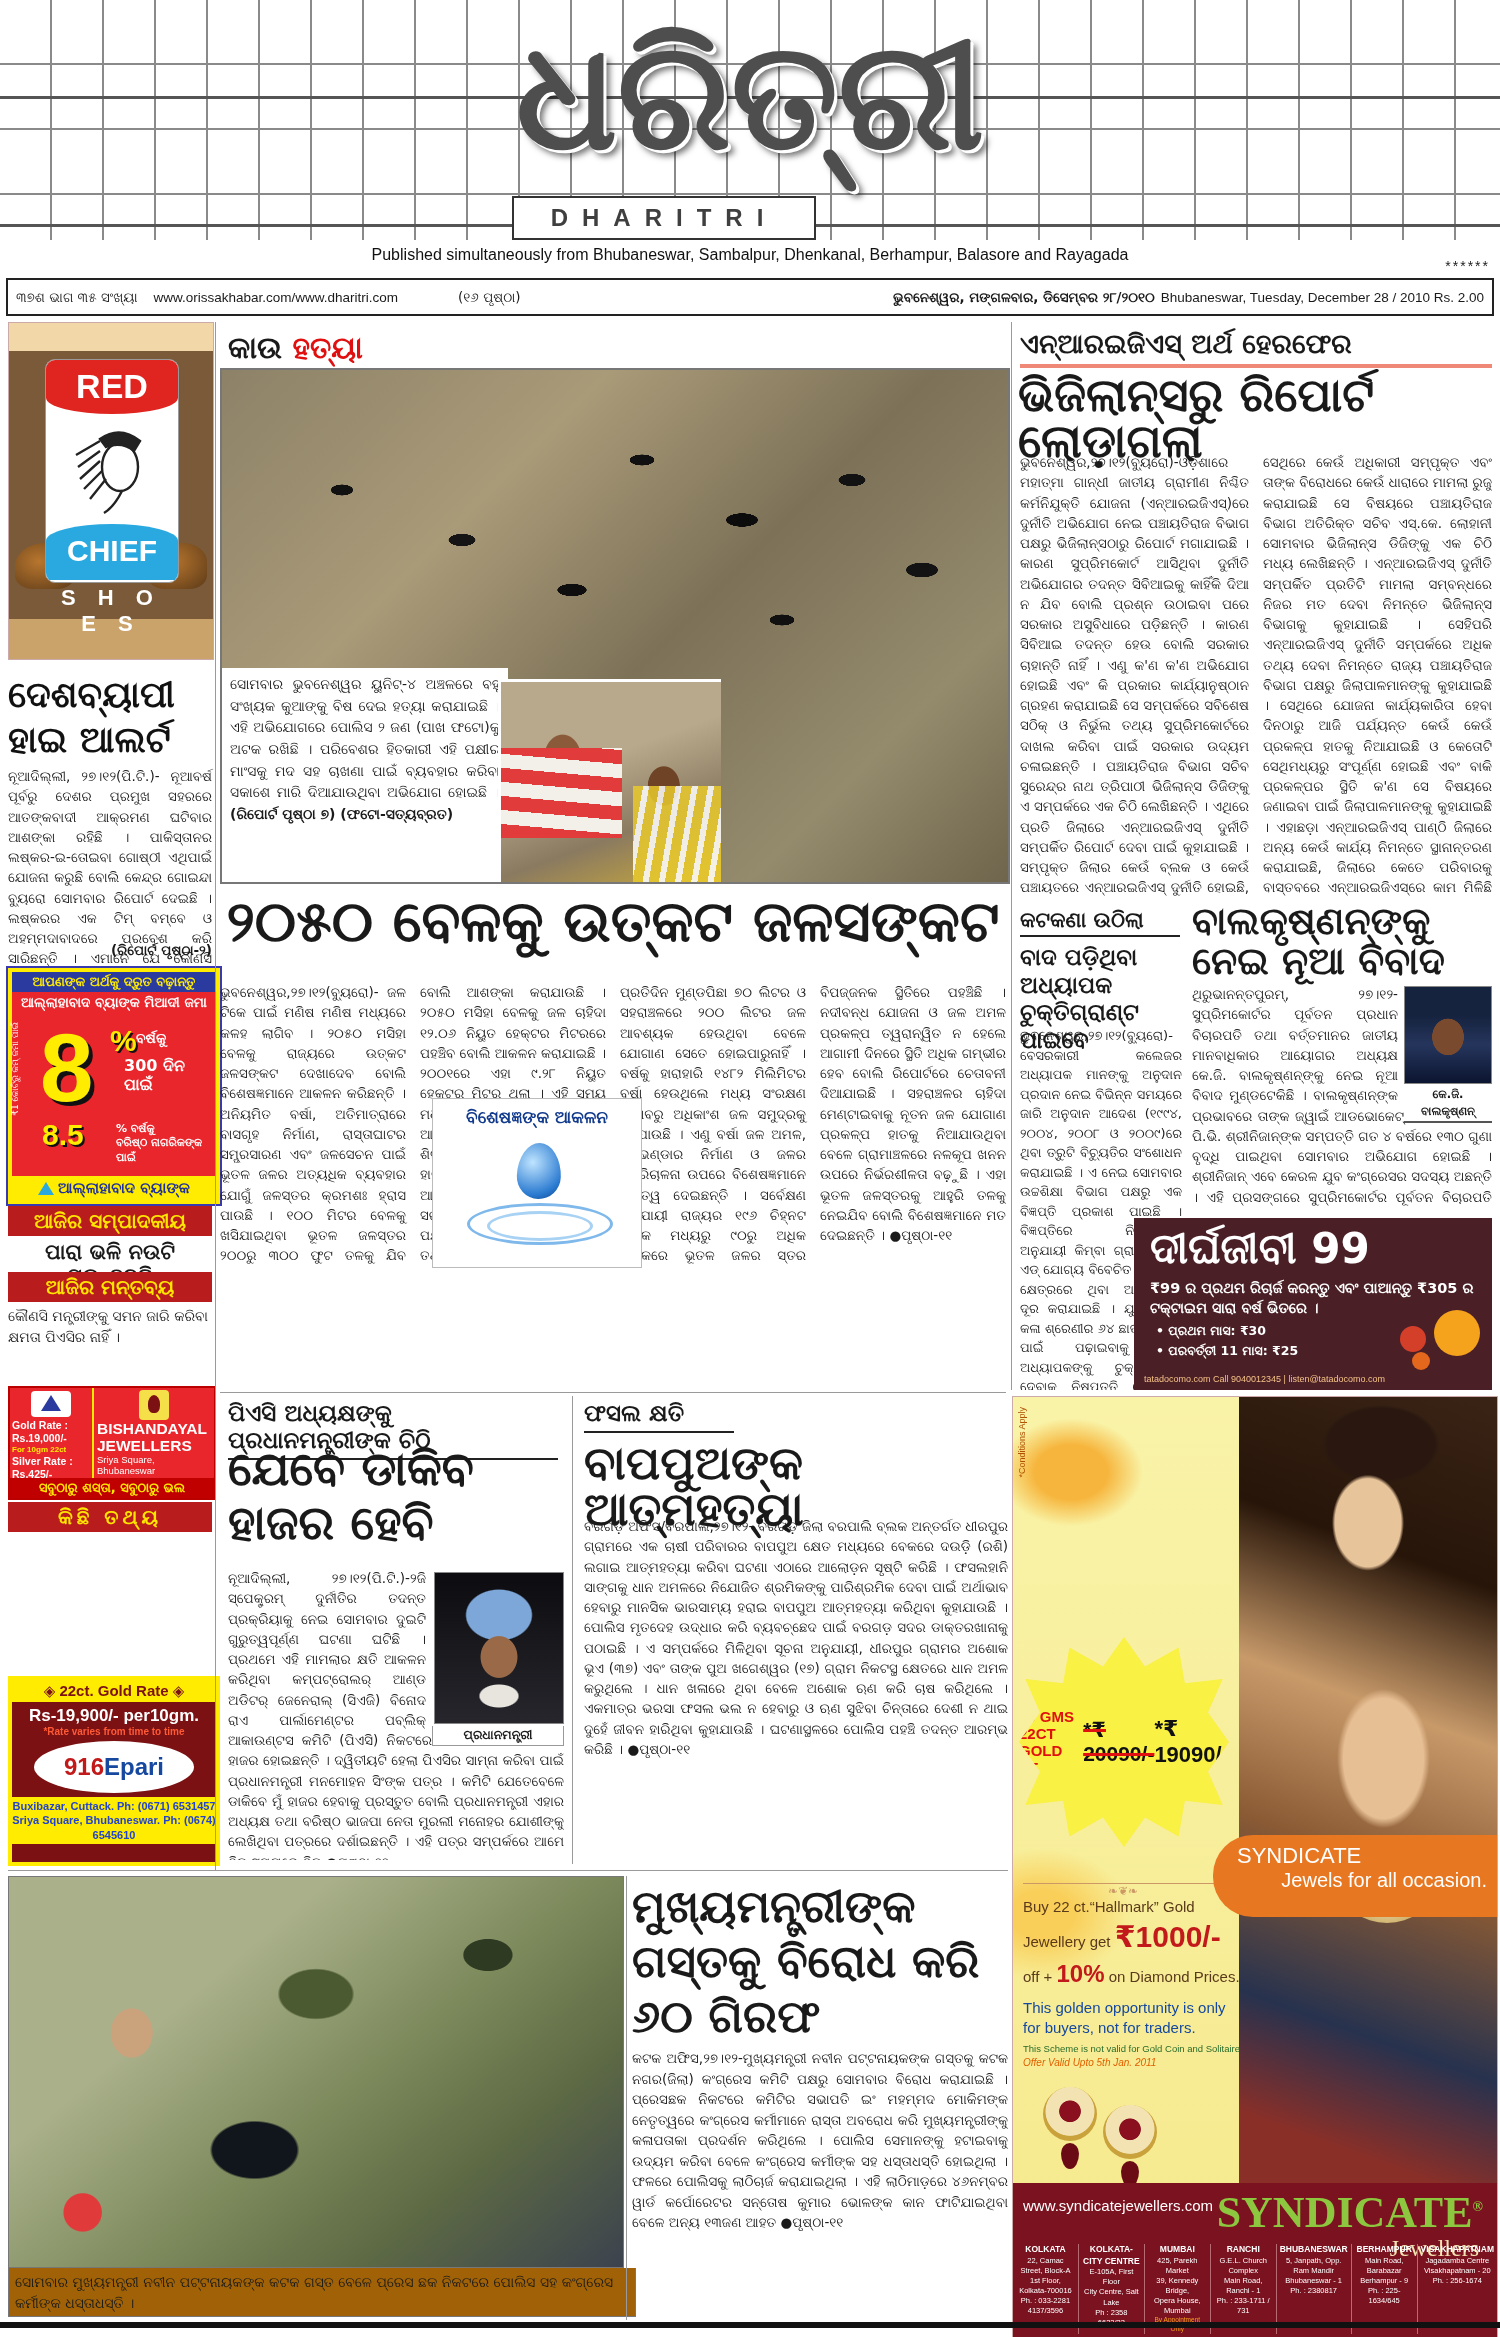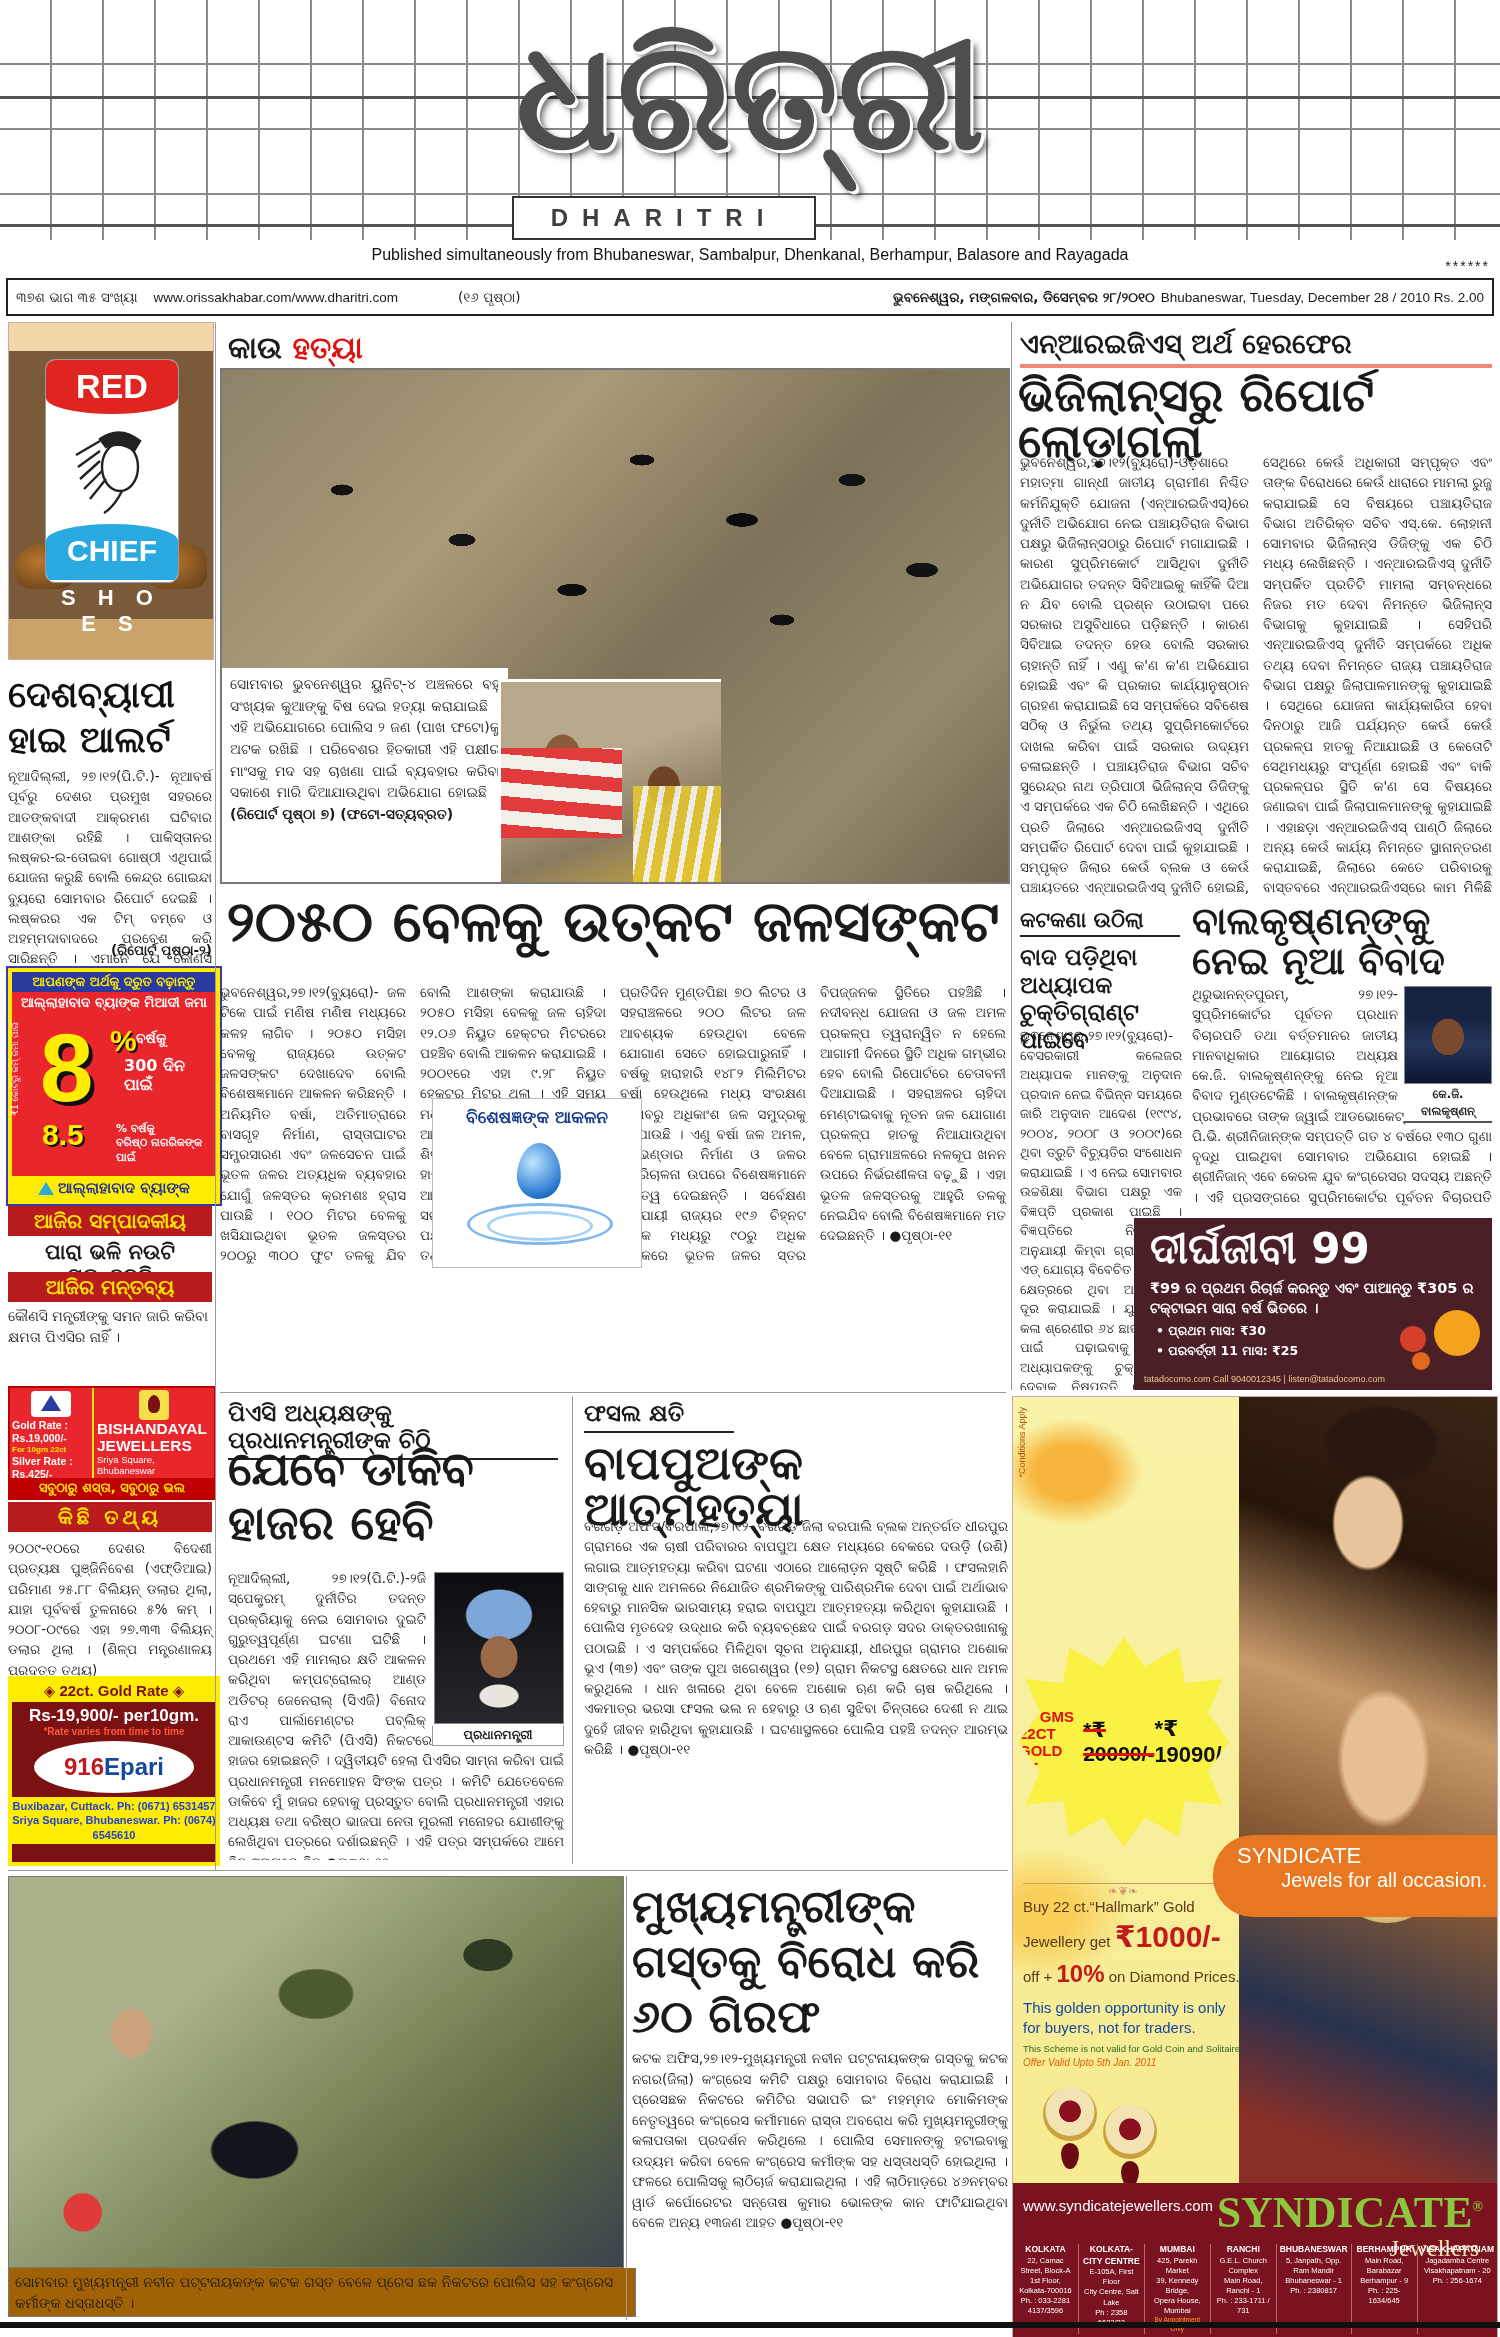--- a/index.html
+++ b/index.html
@@ -317,7 +317,6 @@
   </div>
 
   <div class="abs bband facts-band odia">କିଛି ତଥ୍ୟ</div>
-  <div class="abs facts-text odia just">୨୦୦୯-୧୦ରେ ଦେଶର ବିଦେଶୀ ପ୍ରତ୍ୟକ୍ଷ ପୁଞ୍ଜିନିବେଶ (ଏଫ୍‌ଡିଆଇ) ପରିମାଣ ୨୫.୮୮ ବିଲିୟନ୍ ଡଲାର ଥିଲା, ଯାହା ପୂର୍ବବର୍ଷ ତୁଳନାରେ ୫% କମ୍ । ୨୦୦୮-୦୯ରେ ଏହା ୨୭.୩୩ ବିଲିୟନ୍ ଡଲାର ଥିଲା । (ଶିଳ୍ପ ମନ୍ତ୍ରଣାଳୟ ପ୍ରଦତ୍ତ ତଥ୍ୟ)</div>
 
   <div class="abs epari">
     <div class="band">◈ <span>22ct. Gold Rate</span> ◈</div>

